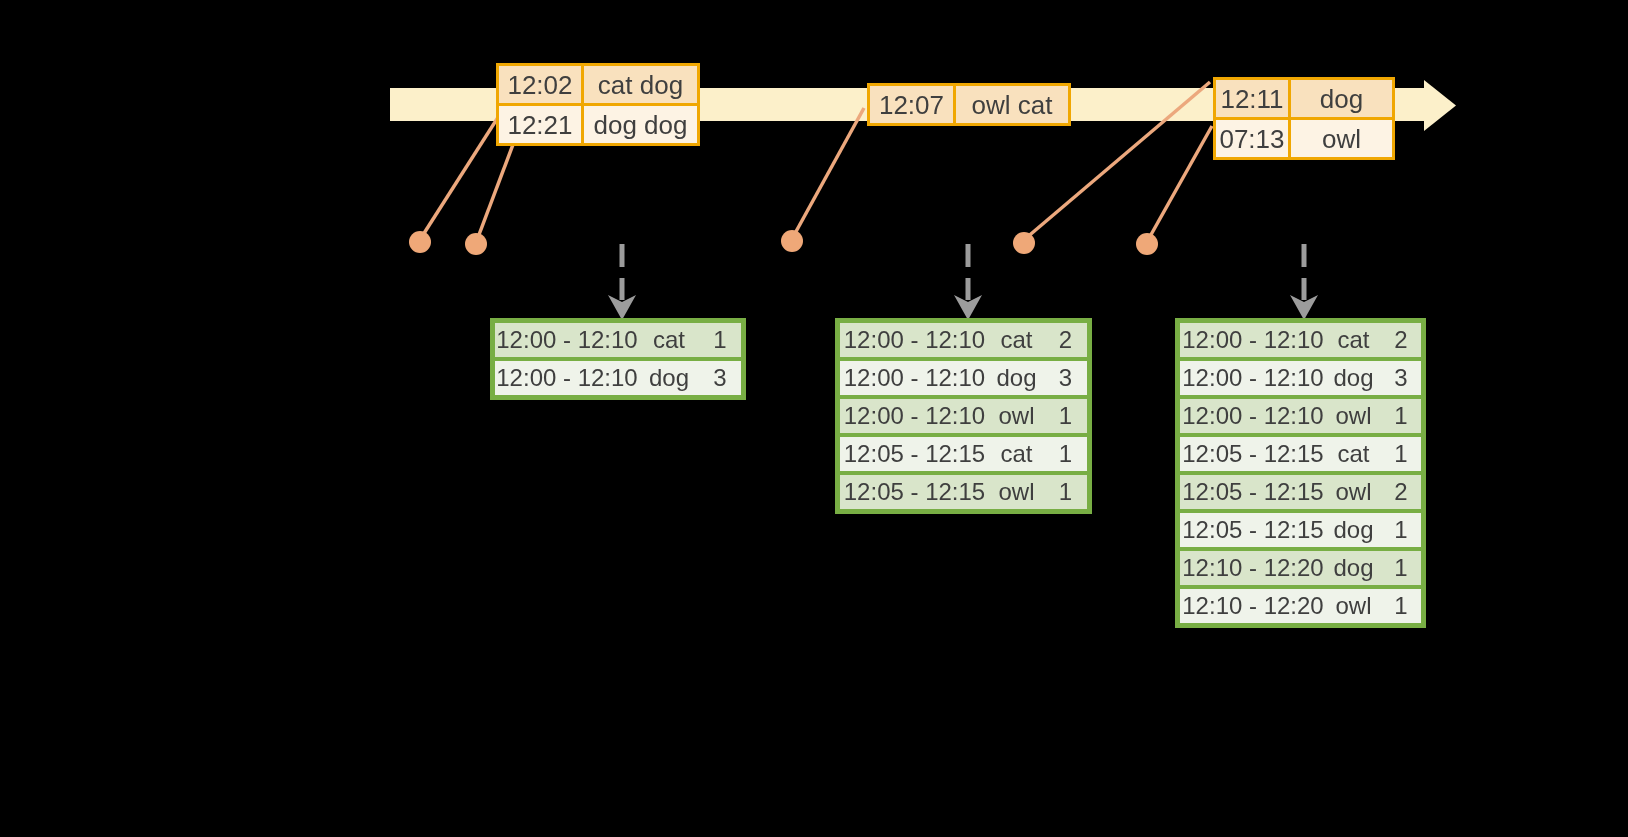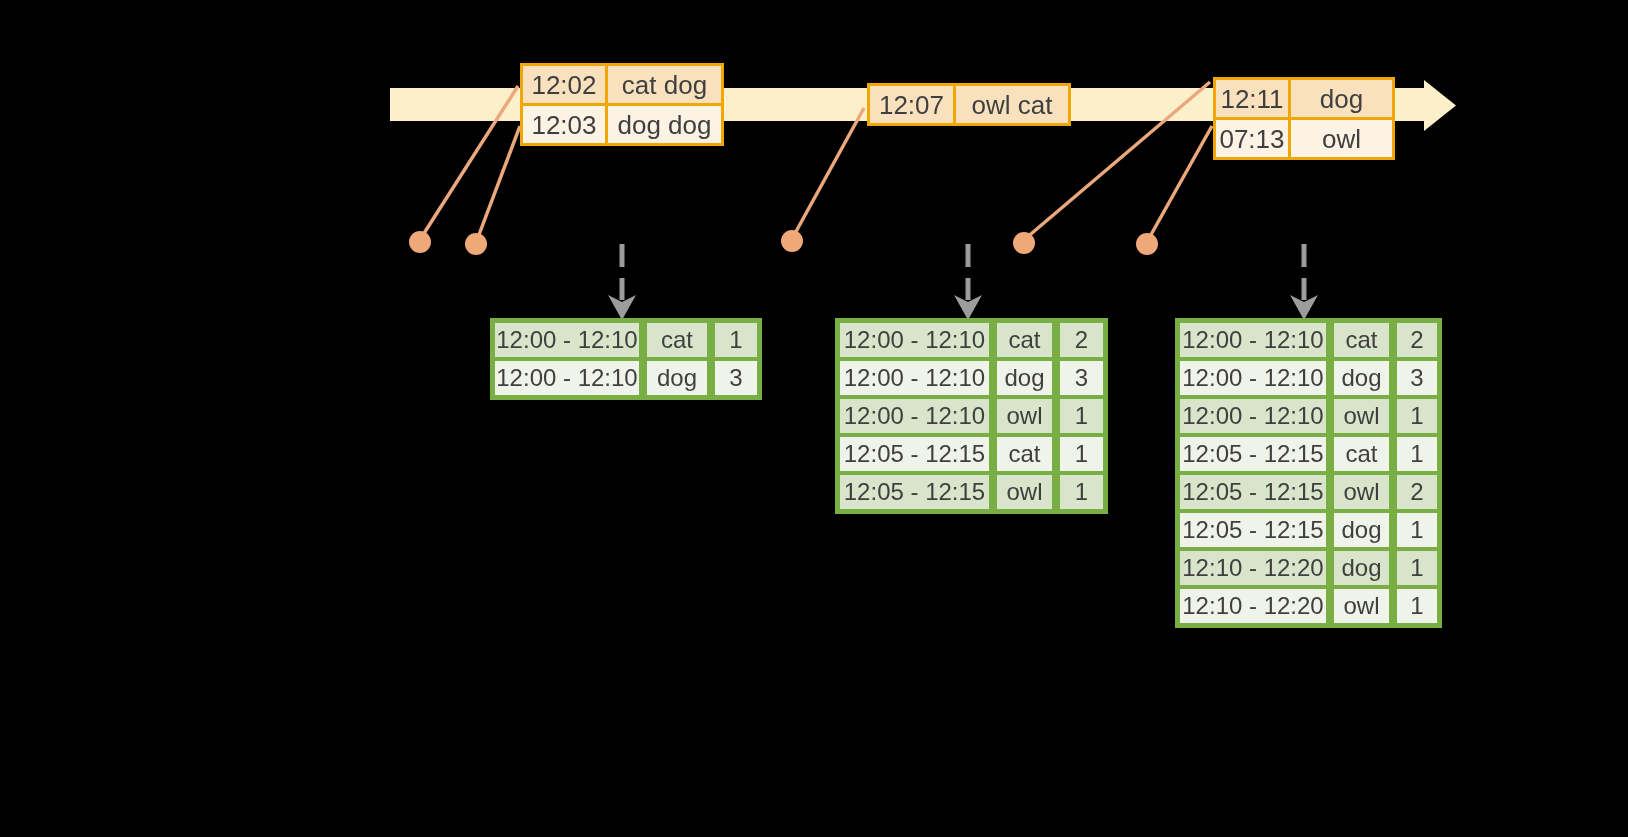--- a/index.html
+++ b/index.html
@@ -66,7 +66,7 @@
     </g>
   </svg>
 
-  <div class="dtable etable" style="left:520px;top:63px;--cols:82px 113px">
+  <div class="dtable etable" style="left:496px;top:63px;--cols:82px 113px">
 
   <div class="row">
         <div class="cell">12:02</div>

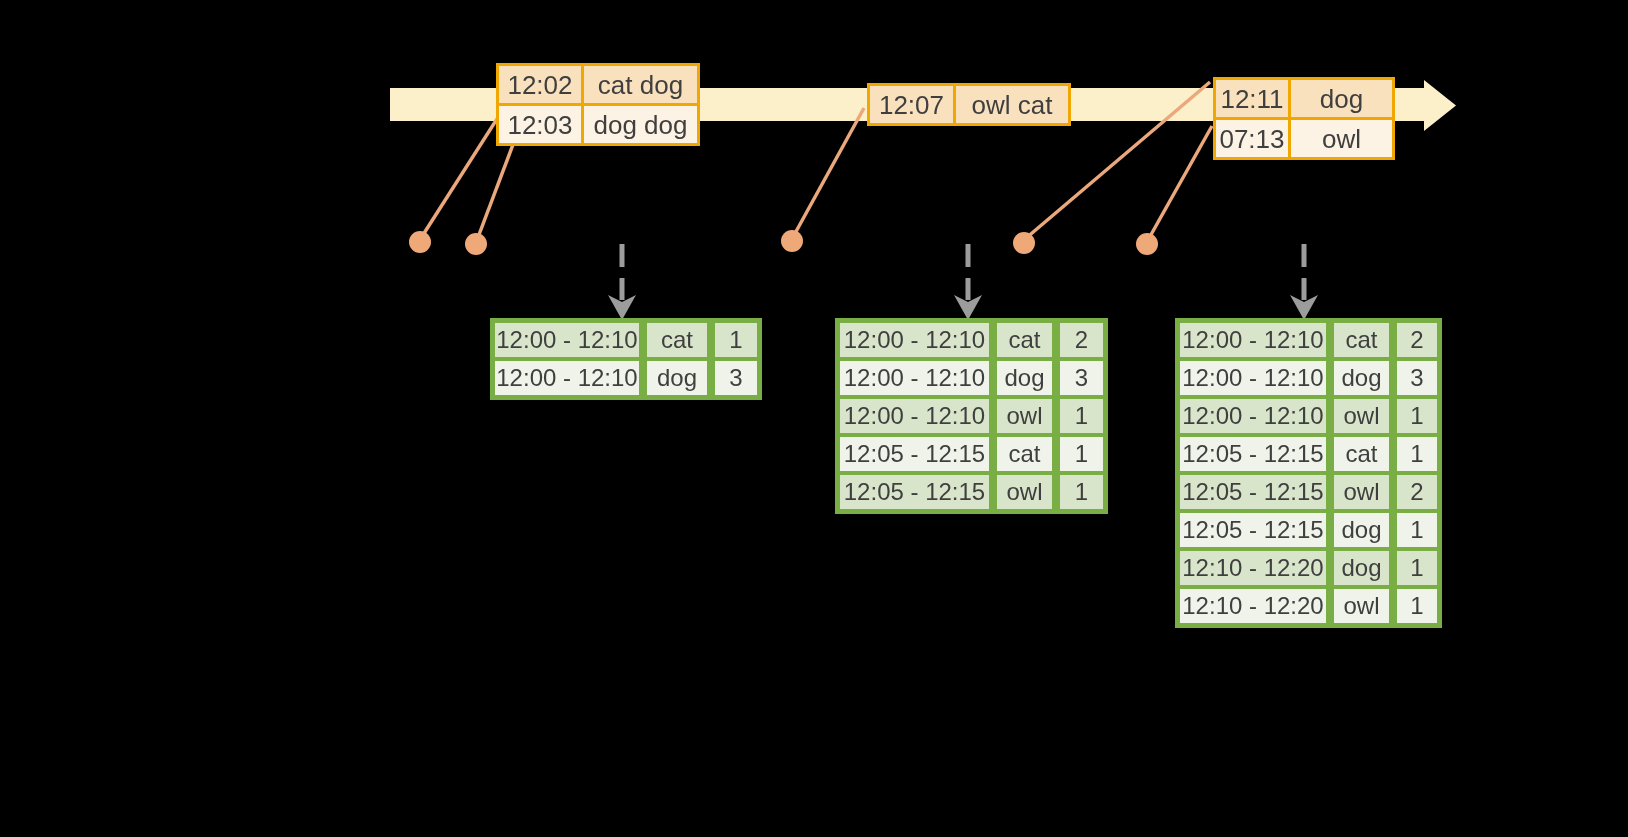--- a/index.html
+++ b/index.html
@@ -73,7 +73,7 @@
         <div class="cell">cat dog</div>
       </div>
       <div class="row">
-        <div class="cell">12:03</div>
+        <div class="cell">12:21</div>
         <div class="cell">dog dog</div>
       </div>
     </div>

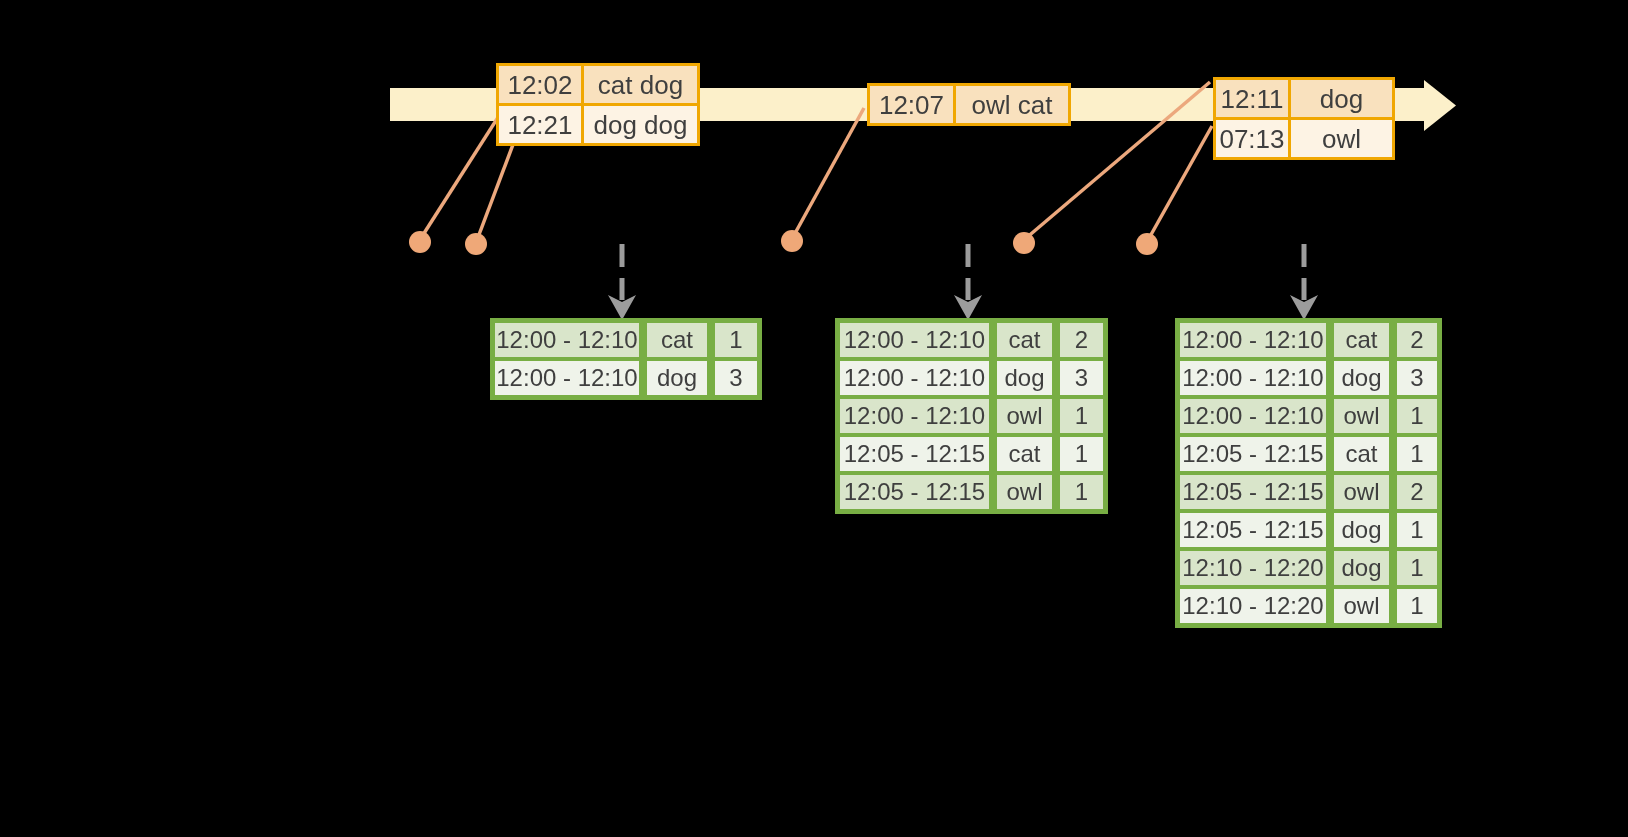--- a/index.html
+++ b/index.html
@@ -26,7 +26,7 @@
 
   
   .rtable{background:#78AE44;border:5px solid #78AE44;gap:4px;font-size:24px;}
-  .rtable .row{gap:8px;height:34px;}
+  .rtable .row{gap:0;height:34px;}
   .rtable .row:nth-child(odd) .cell{background:#D9E5CA;}
   .rtable .row:nth-child(even) .cell{background:#EFF3EA;}
 </style>

